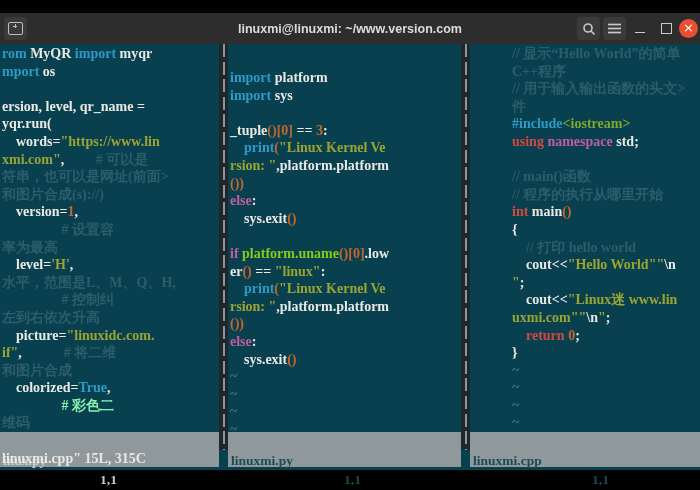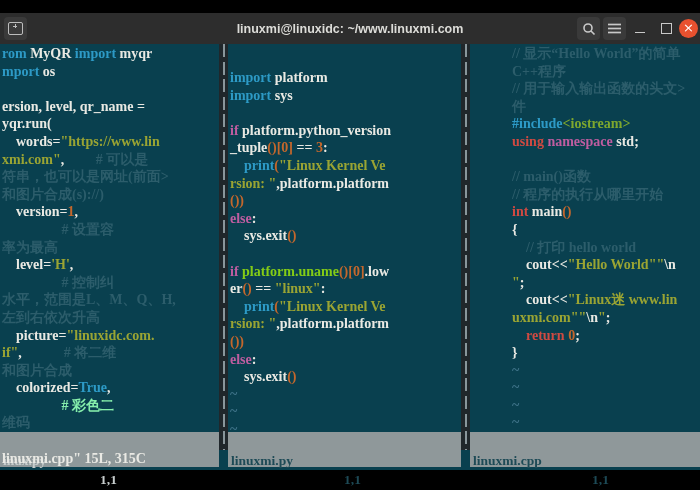--- a/index.html
+++ b/index.html
@@ -59,7 +59,7 @@
     <div class="tb-btn tb-newtab">
       <span class="ntab"></span>
     </div>
-    <div class="title-text">linuxmi@linuxidc: ~/www.linuxmi.com</div>
+    <div class="title-text">linuxmi@linuxmi: ~/www.version.com</div>
     <div class="tb-btn tb-search">
       <svg width="14" height="14" viewBox="0 0 14 14">
         <circle cx="6" cy="6" r="4" fill="none" stroke="#c9c9c9" stroke-width="1.6"></circle>

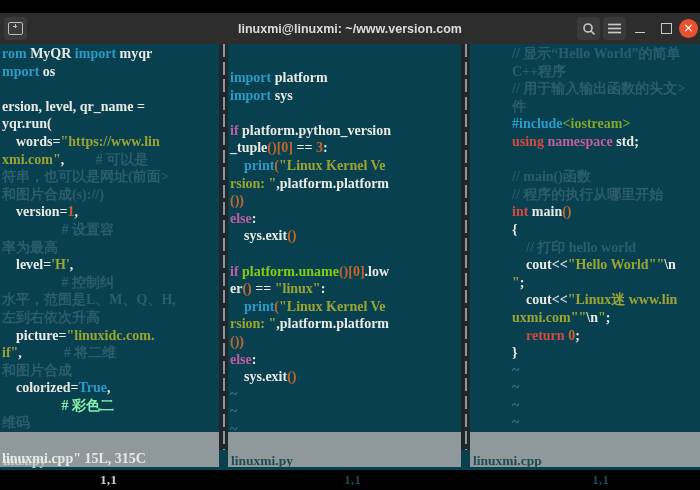--- a/index.html
+++ b/index.html
@@ -114,7 +114,6 @@
         <div class="row"><span style="color: rgb(45, 154, 198);">import</span><span style="color: rgb(233, 233, 227);"> platform</span></div>
         <div class="row"><span style="color: rgb(45, 154, 198);">import</span><span style="color: rgb(233, 233, 227);"> sys</span></div>
         <div class="row"></div>
-        <div class="row"><span style="color: rgb(191, 93, 160);">if</span><span style="color: rgb(233, 233, 227);"> platform.python_version</span></div>
         <div class="row"><span style="color: rgb(233, 233, 227);">_tuple</span><span style="color: rgb(196, 103, 44);">()[0]</span><span style="color: rgb(233, 233, 227);"> == </span><span style="color: rgb(196, 103, 44);">3</span><span style="color: rgb(233, 233, 227);">:</span></div>
         <div class="row"><span style="color: rgb(233, 233, 227);">    </span><span style="color: rgb(45, 154, 198);">print</span><span style="color: rgb(196, 103, 44);">(</span><span style="color: rgb(154, 164, 51);">"Linux Kernel Ve</span></div>
         <div class="row"><span style="color: rgb(154, 164, 51);">rsion: "</span><span style="color: rgb(233, 233, 227);">,platform.platform</span></div>

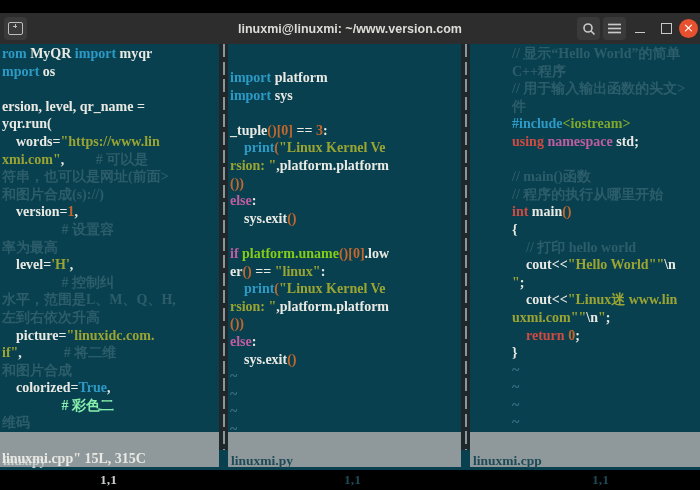--- a/index.html
+++ b/index.html
@@ -99,8 +99,8 @@
         <div class="row"><span style="color: rgb(44, 93, 107);">                 # 设置容</span></div>
         <div class="row"><span style="color: rgb(44, 93, 107);">率为最高</span></div>
         <div class="row"><span style="color: rgb(233, 233, 227);">    level=</span><span style="color: rgb(154, 164, 51);">'H'</span><span style="color: rgb(233, 233, 227);">,</span></div>
+        <div class="row"><span style="color: rgb(44, 93, 107);">水平，范围是L、M、Q、H,</span></div>
         <div class="row"><span style="color: rgb(44, 93, 107);">                 # 控制纠</span></div>
-        <div class="row"><span style="color: rgb(44, 93, 107);">水平，范围是L、M、Q、H,</span></div>
         <div class="row"><span style="color: rgb(44, 93, 107);">左到右依次升高</span></div>
         <div class="row"><span style="color: rgb(233, 233, 227);">    picture=</span><span style="color: rgb(154, 164, 51);">"linuxidc.com.</span></div>
         <div class="row"><span style="color: rgb(154, 164, 51);">if"</span><span style="color: rgb(233, 233, 227);">,</span><span style="color: rgb(44, 93, 107);">            # 将二维</span></div>

